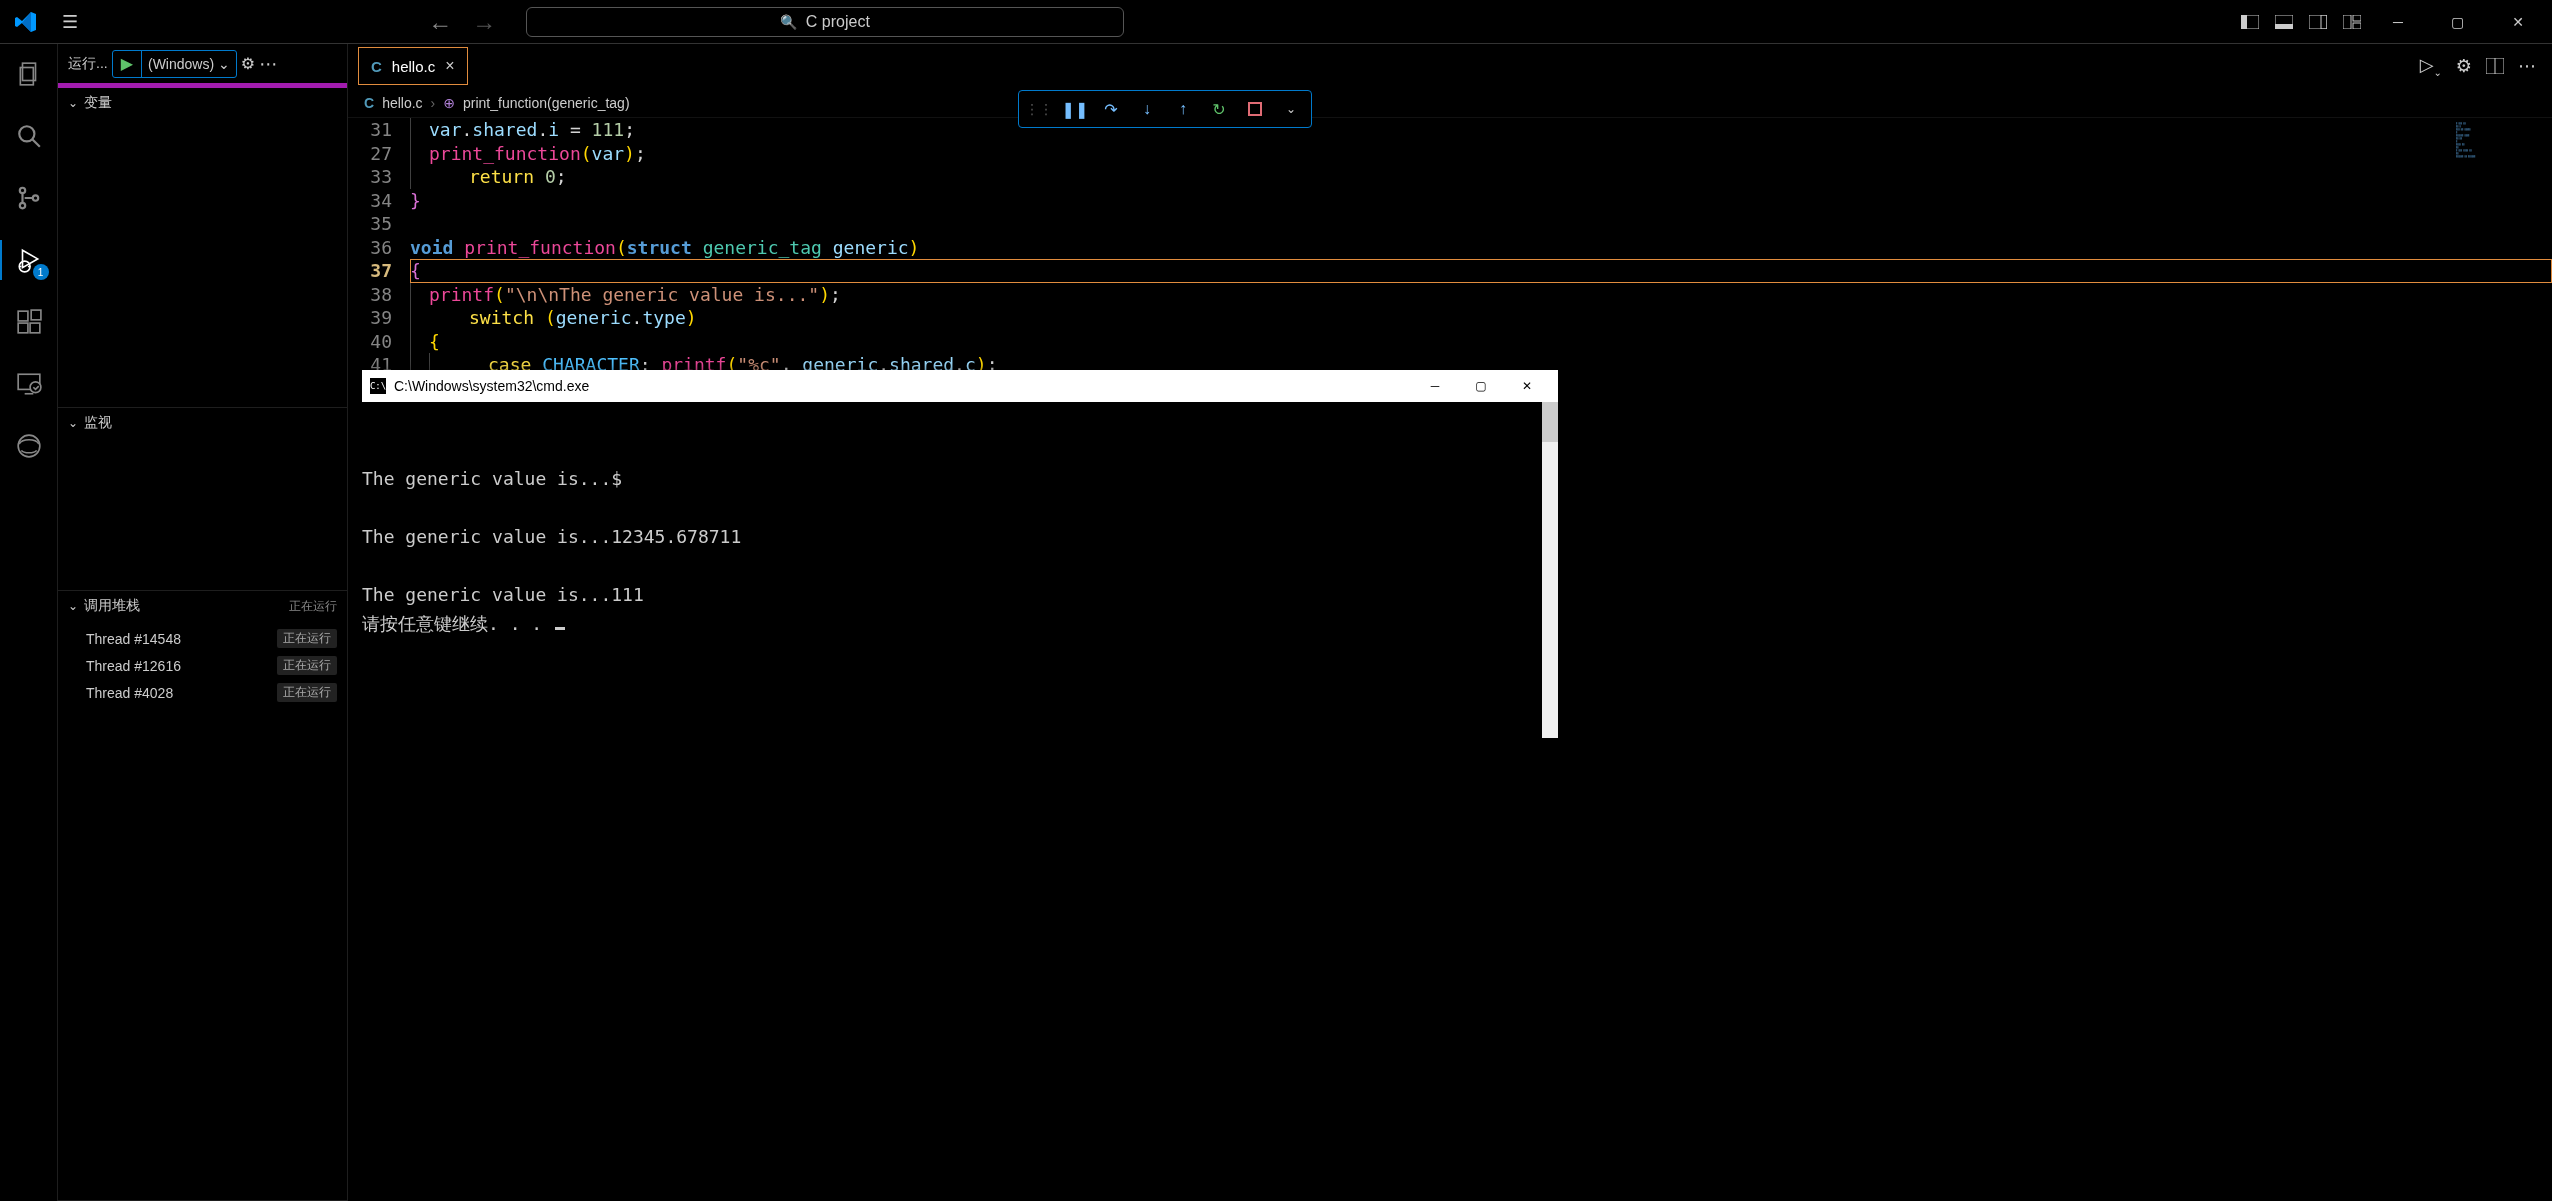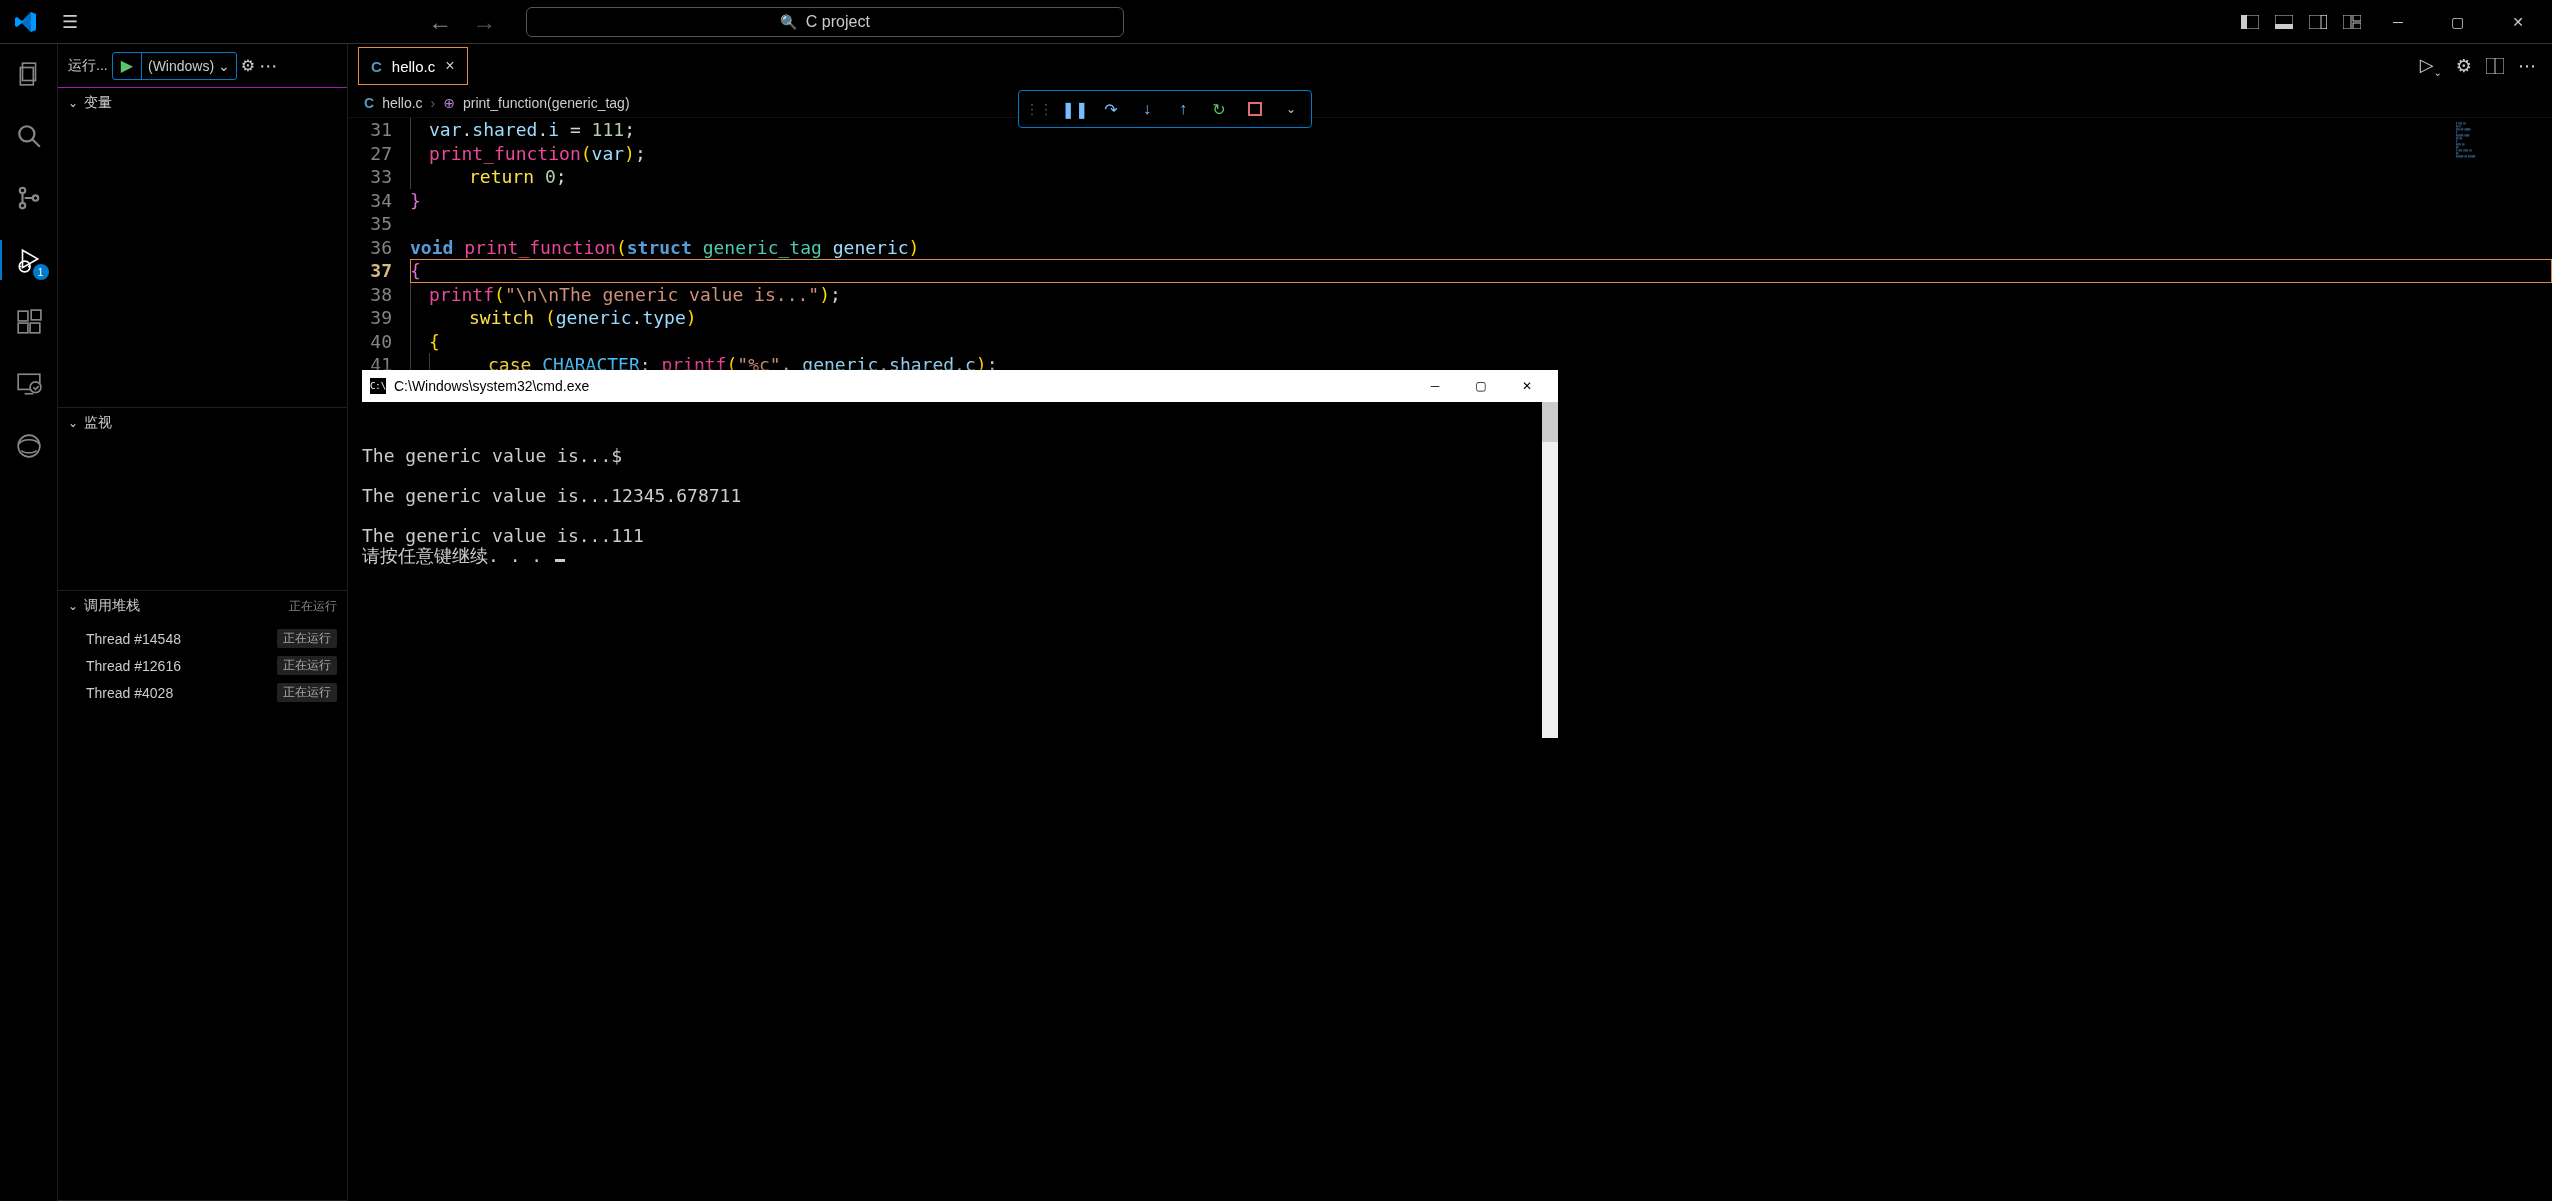--- a/index.html
+++ b/index.html
@@ -21,7 +21,7 @@
 .act-item.active::before { content:""; position:absolute; left:-13px; top:-4px; width:2px; height:40px; background:#007acc; }
 .badge { position:absolute; bottom:-4px; right:-4px; background:#007acc; color:#fff; border-radius:50%; font-size:10px; width:16px; height:16px; display:flex; align-items:center; justify-content:center; }
 .side-panel { width:290px; background:#000; border-right:1px solid #1e1e1e; display:flex; flex-direction:column; }
-.panel-hdr { height:44px; display:flex; align-items:center; padding:0 10px; gap:4px; border-bottom:1px solid #a21caf; }
+.panel-hdr { height:44px; display:flex; align-items:center; padding:0 10px; gap:4px; border-bottom:5px solid #a21caf; }
 .run-txt { color:#ccc; font-size:14px; }
 .play-combo { border:1px solid #007acc; height:28px; display:flex; align-items:center; border-radius:3px; }
 .play-btn { padding:0 8px; color:#5fc26a; font-size:16px; border-right:1px solid #007acc; height:100%; display:flex; align-items:center; }

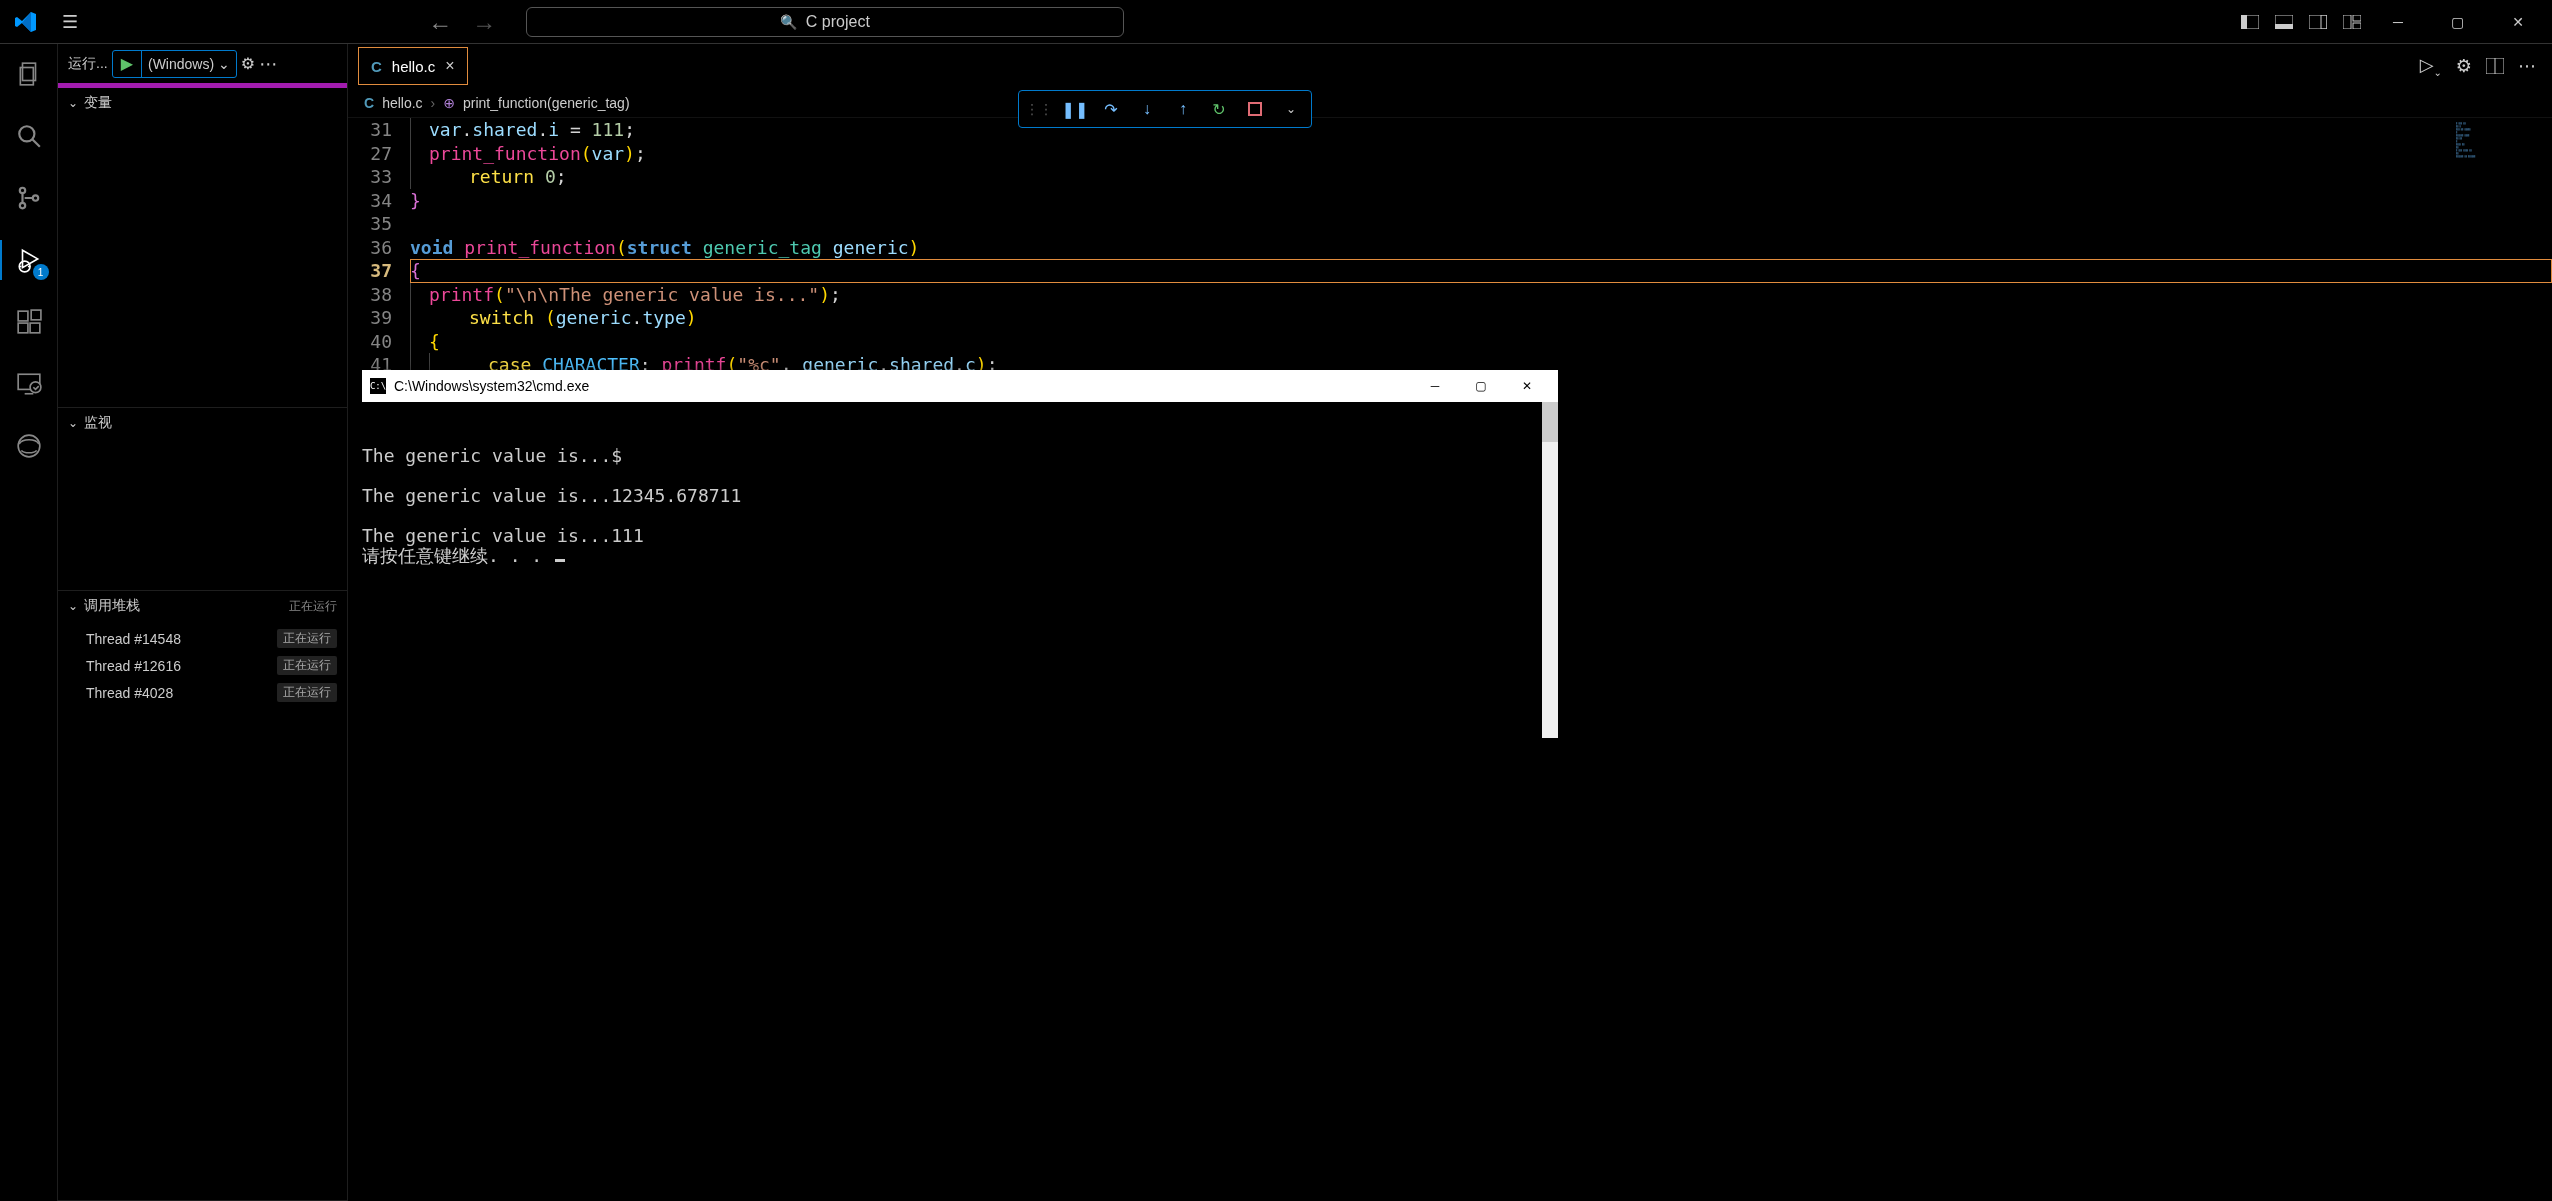--- a/index.html
+++ b/index.html
@@ -81,7 +81,7 @@
 .cmd-titlebar .cic { width:16px; height:16px; margin-right:8px; background:#000; display:inline-flex;align-items:center;justify-content:center;font-size:9px;color:#fff;font-family:monospace; }
 .cmd-titlebar .cbtns { margin-left:auto; display:flex; }
 .cmd-titlebar .cbtn { width:46px; height:32px; display:flex; align-items:center; justify-content:center; cursor:pointer; font-size:12px; }
-.cmd-body { flex:1; background:#000; color:#ccc; font-family:"NSimSun","SimSun",monospace; font-size:18px; padding:4px 0 0 0; line-height:20px; white-space:pre; overflow:auto; }
+.cmd-body { flex:1; background:#000; color:#ccc; font-family:"NSimSun","SimSun",monospace; font-size:18px; padding:4px 0 0 0; line-height:29px; white-space:pre; overflow:auto; }
 .cmd-scroll { position:absolute; right:0; top:32px; width:16px; bottom:0; background:#f0f0f0; }
 .cmd-scroll-thumb { width:16px; height:40px; background:#ccc; }
 .cursor-blk { display:inline-block; width:10px; height:3px; background:#ccc; vertical-align:baseline; margin-left:2px; }

